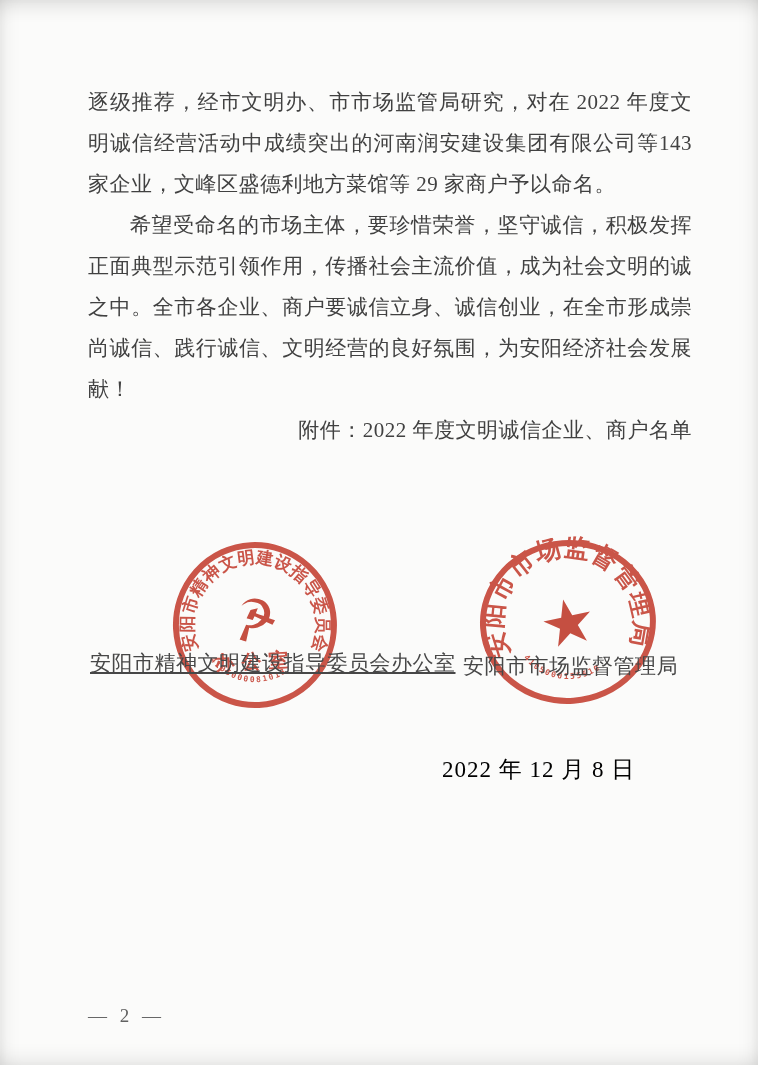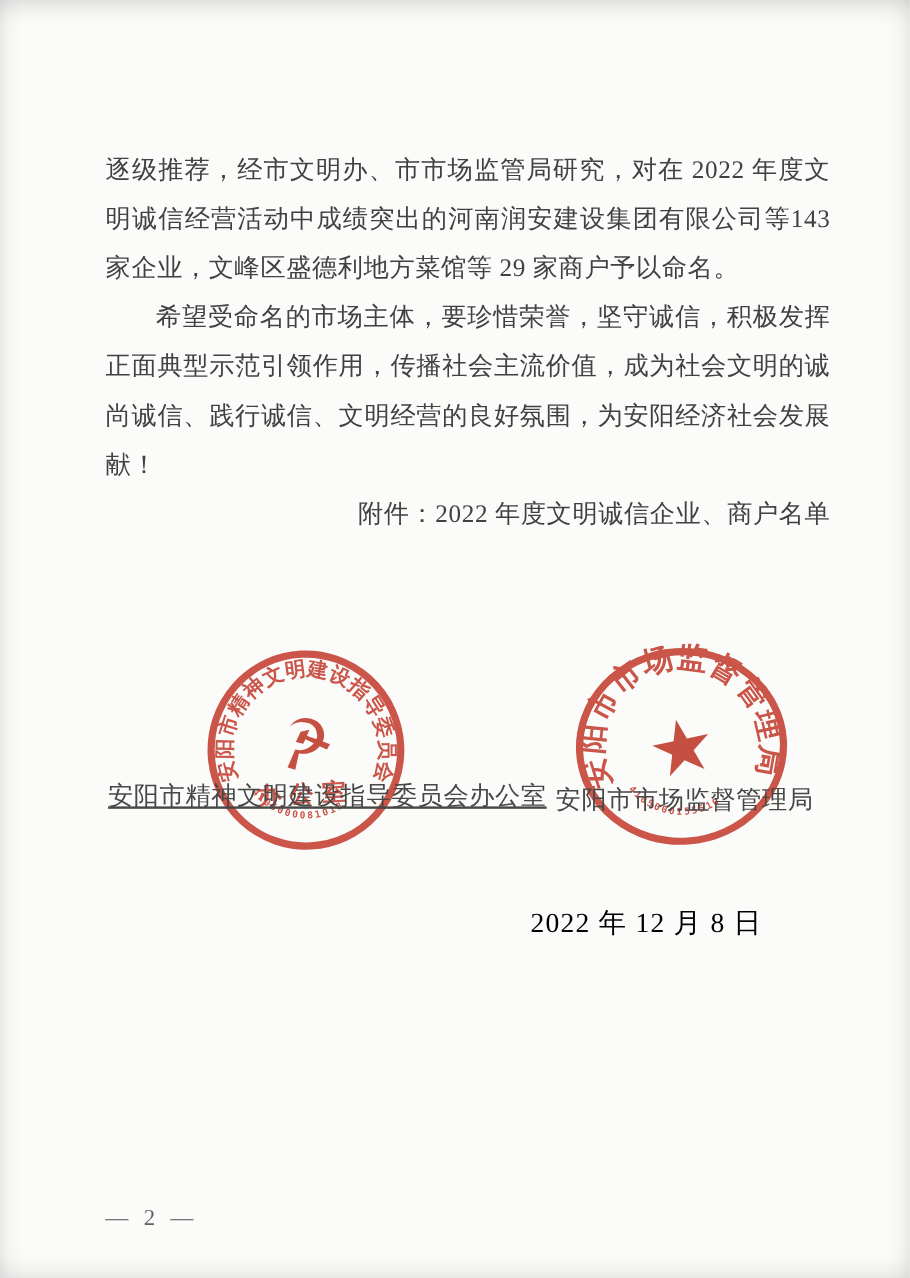--- a/index.html
+++ b/index.html
@@ -25,7 +25,6 @@
     font-size:21px;line-height:41px;
     color:#414141;
     letter-spacing:.5px;
-    margin-top:39px;
   }
   .ln{white-space:nowrap;}
   .ln.j{white-space:normal;text-align:justify;text-align-last:justify;}

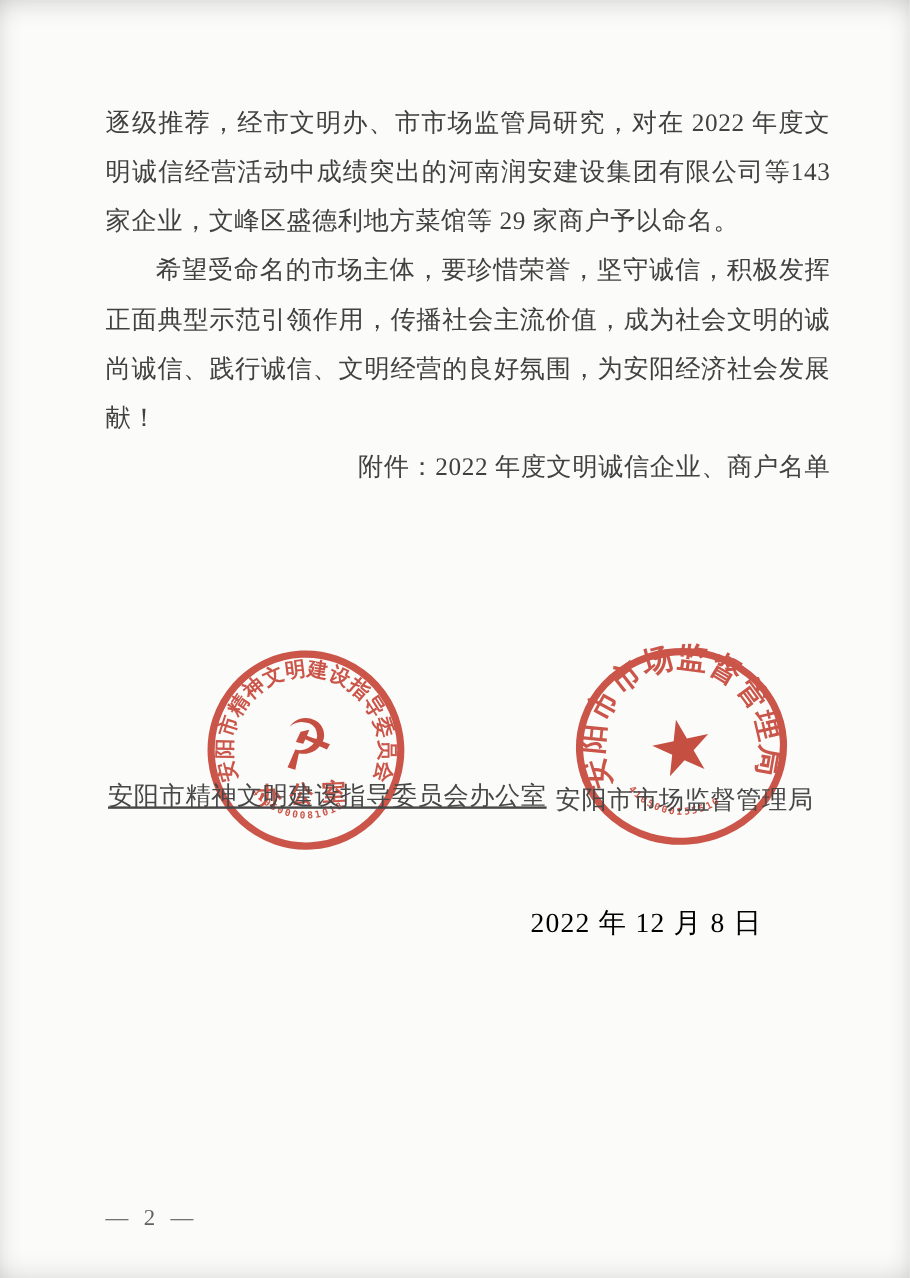--- a/index.html
+++ b/index.html
@@ -73,6 +73,7 @@
     <div class="ln">家企业，文峰区盛德利地方菜馆等 29 家商户予以命名。</div>
     <div class="ln ind j">希望受命名的市场主体，要珍惜荣誉，坚守诚信，积极发挥</div>
     <div class="ln j">正面典型示范引领作用，传播社会主流价值，成为社会文明的诚</div>
+    <div class="ln j">之中。全市各企业、商户要诚信立身、诚信创业，在全市形成崇</div>
     <div class="ln j">尚诚信、践行诚信、文明经营的良好氛围，为安阳经济社会发展</div>
     <div class="ln">献！</div>
     <div class="ln ind">附件：2022 年度文明诚信企业、商户名单</div>

